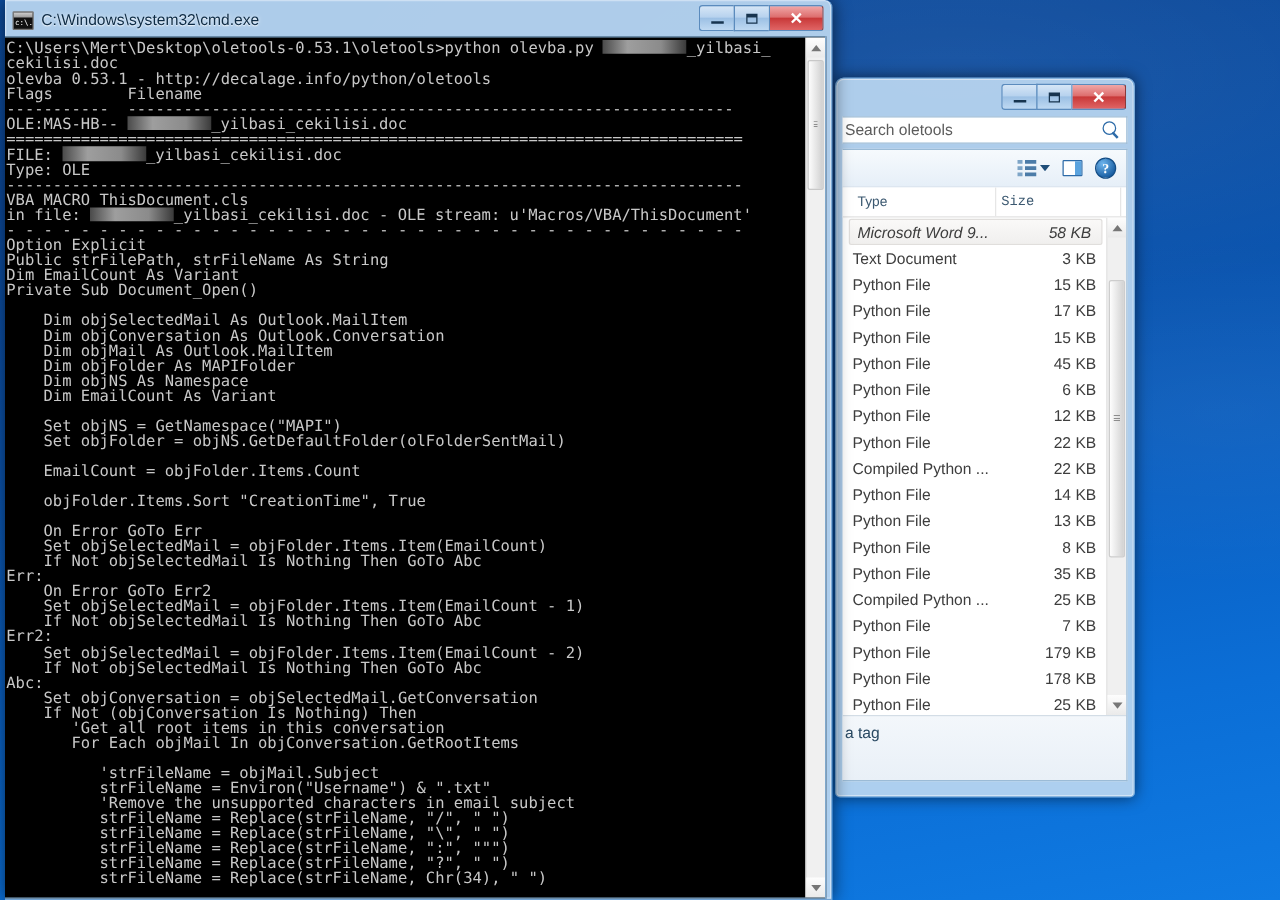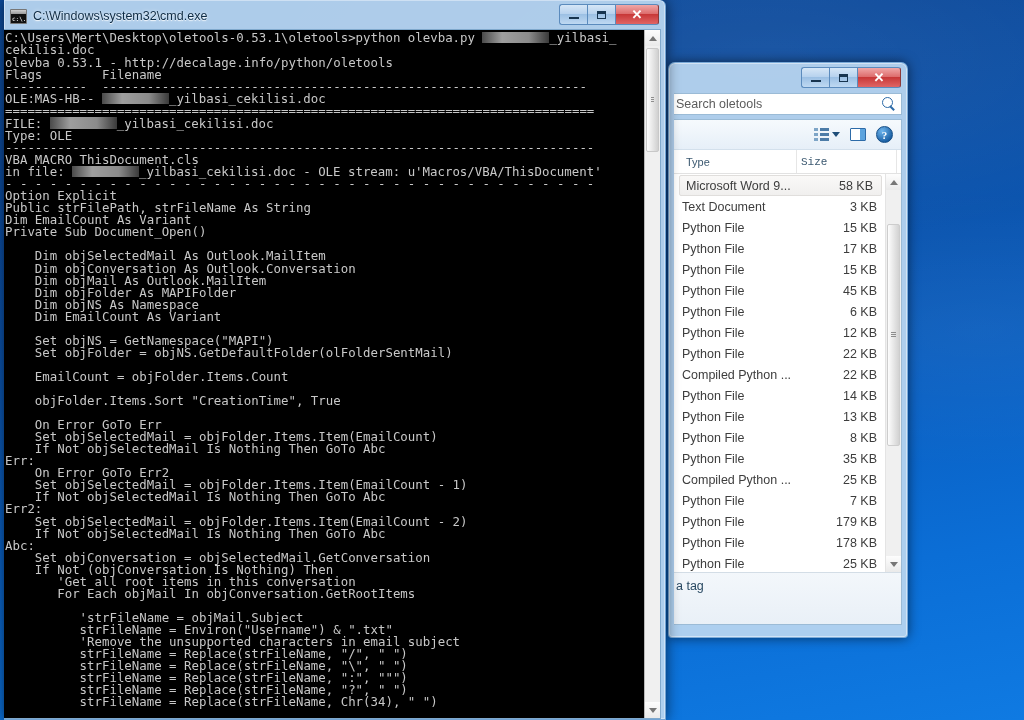--- a/index.html
+++ b/index.html
@@ -173,6 +173,7 @@
     border-radius: 2px;
     margin: 0 3px 0 5px;
     padding-left: 6px;
+    font-style: italic;
   }
   .exp-row .c-type {
     width: 119px;

